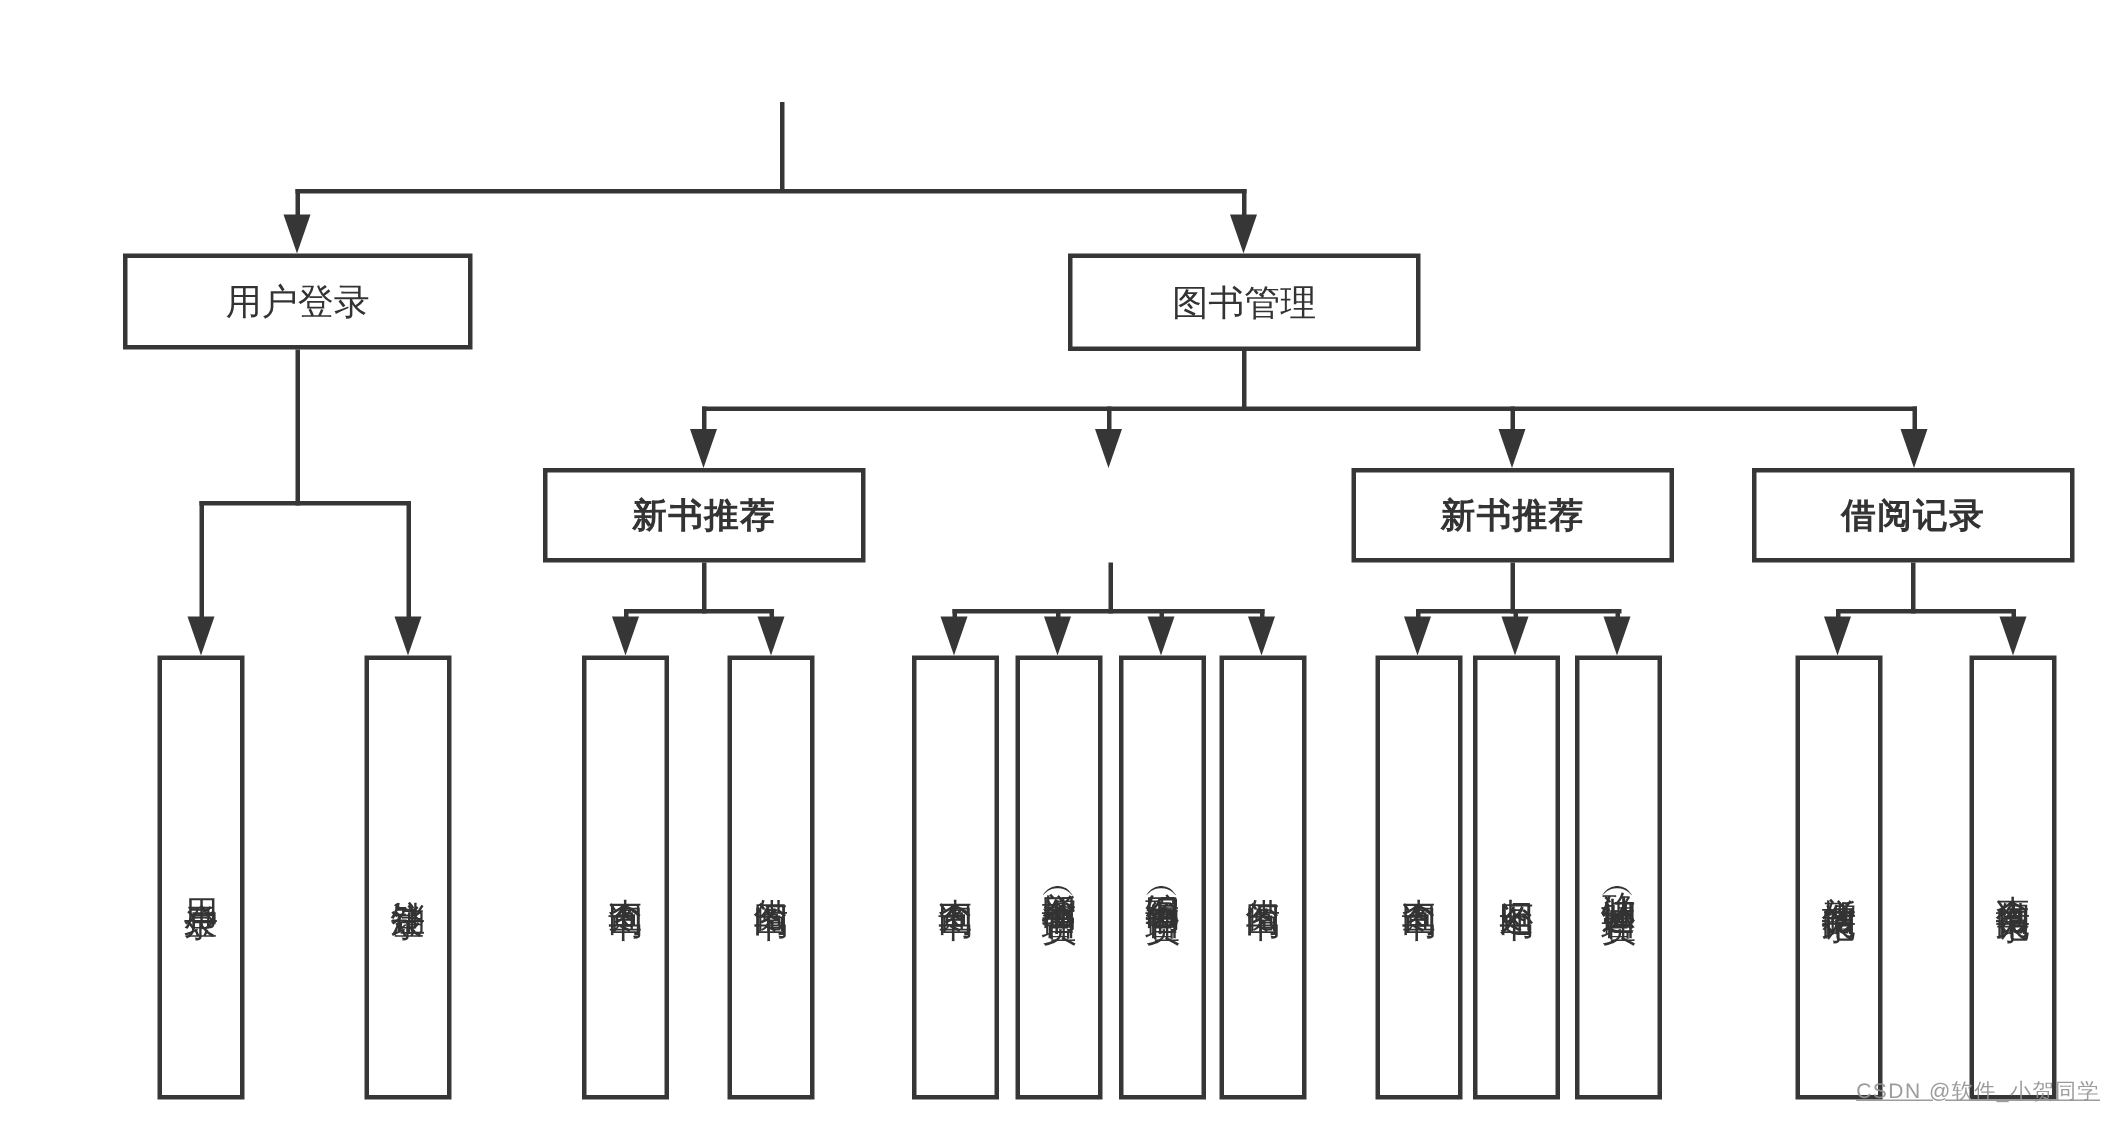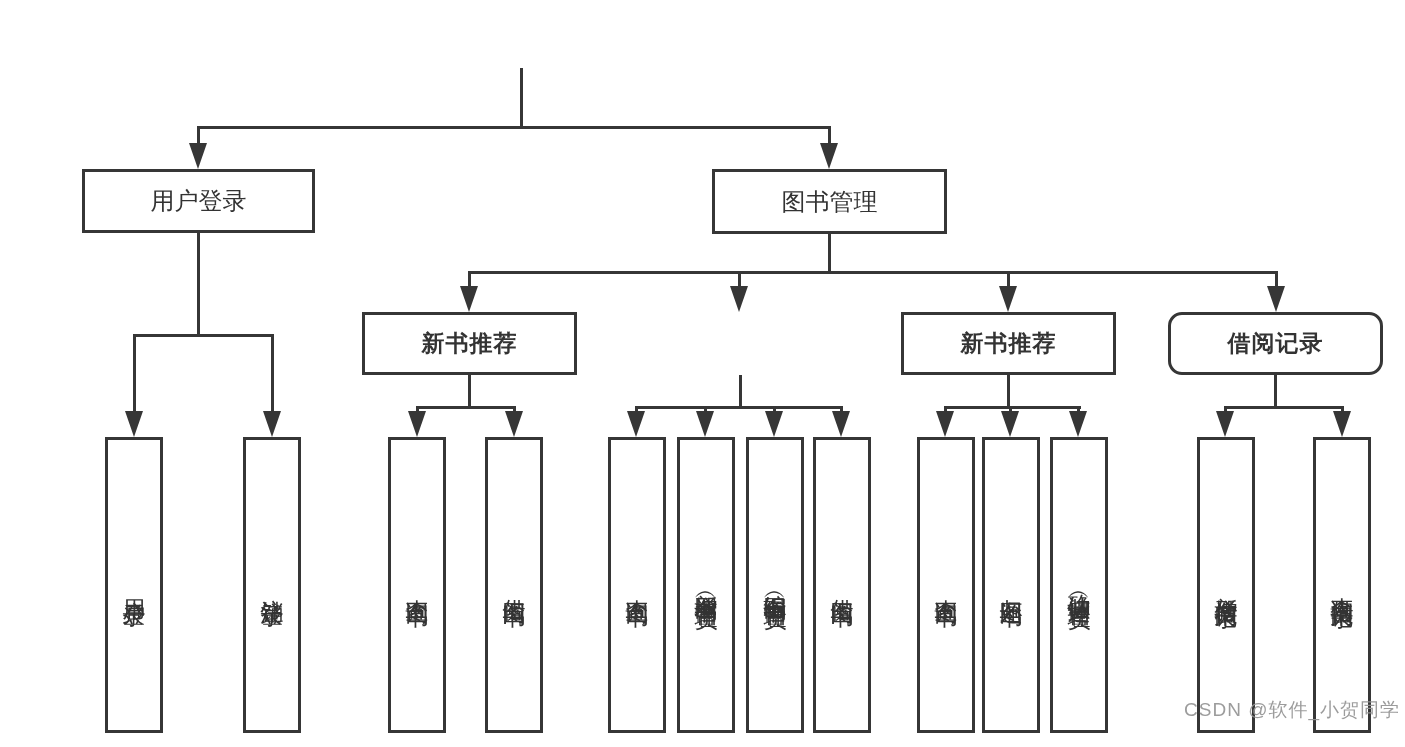--- a/index.html
+++ b/index.html
@@ -105,7 +105,7 @@
   <div class="node node-l3 node-h" style="left:901px;">
     <span>新书推荐</span>
   </div>
-  <div class="node node-l3 node-h" style="left:1168px;border-radius:14px;">
+  <div class="node node-l3 node-h" style="left:1168px;">
     <span>借阅记录</span>
   </div>
 

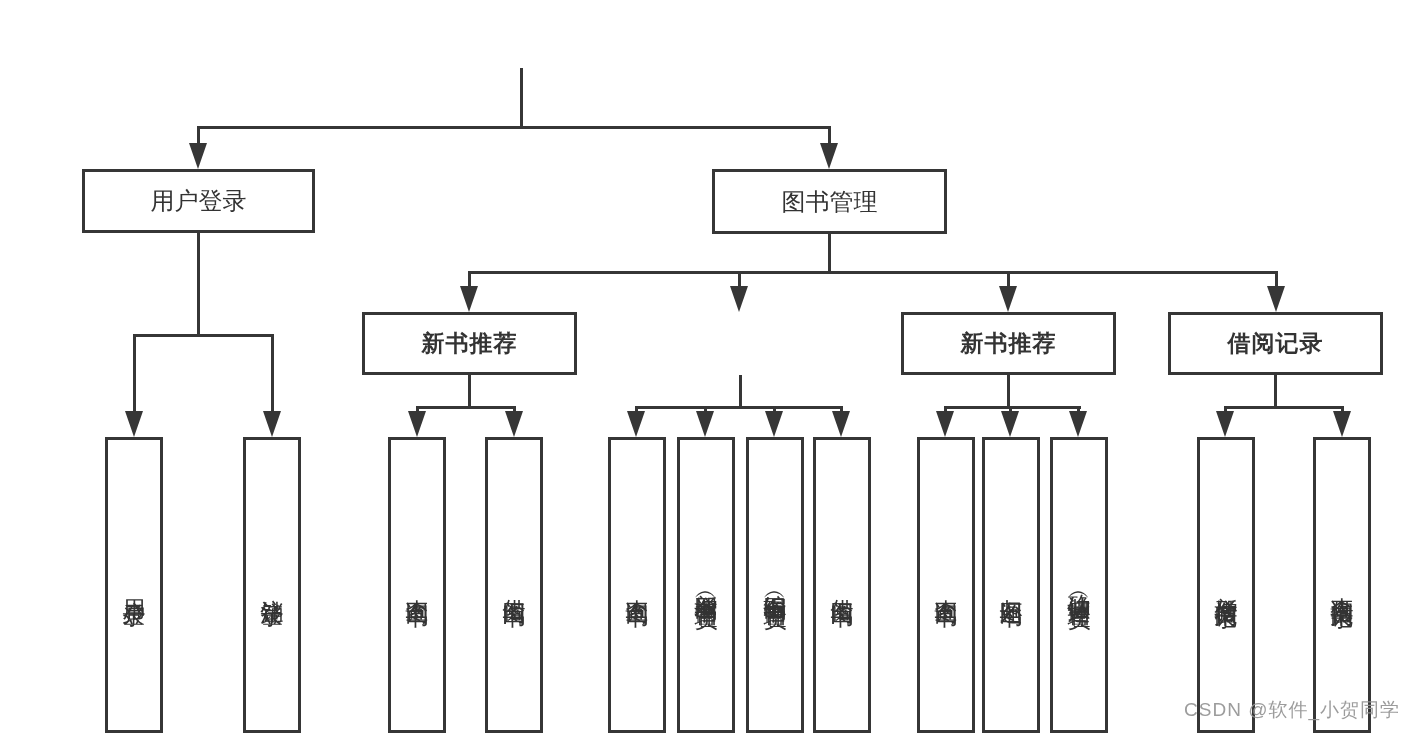--- a/index.html
+++ b/index.html
@@ -54,11 +54,12 @@
   }
   .watermark{
     position:absolute;
-    top:697px;right:5px;
-    font-size:19px;
+    top:719px;right:5px;
+    font-size:14px;
     color:rgba(148,148,148,0.92);
     letter-spacing:1px;
     z-index:5;
+    text-decoration:underline;
   }
 </style>
 </head>

